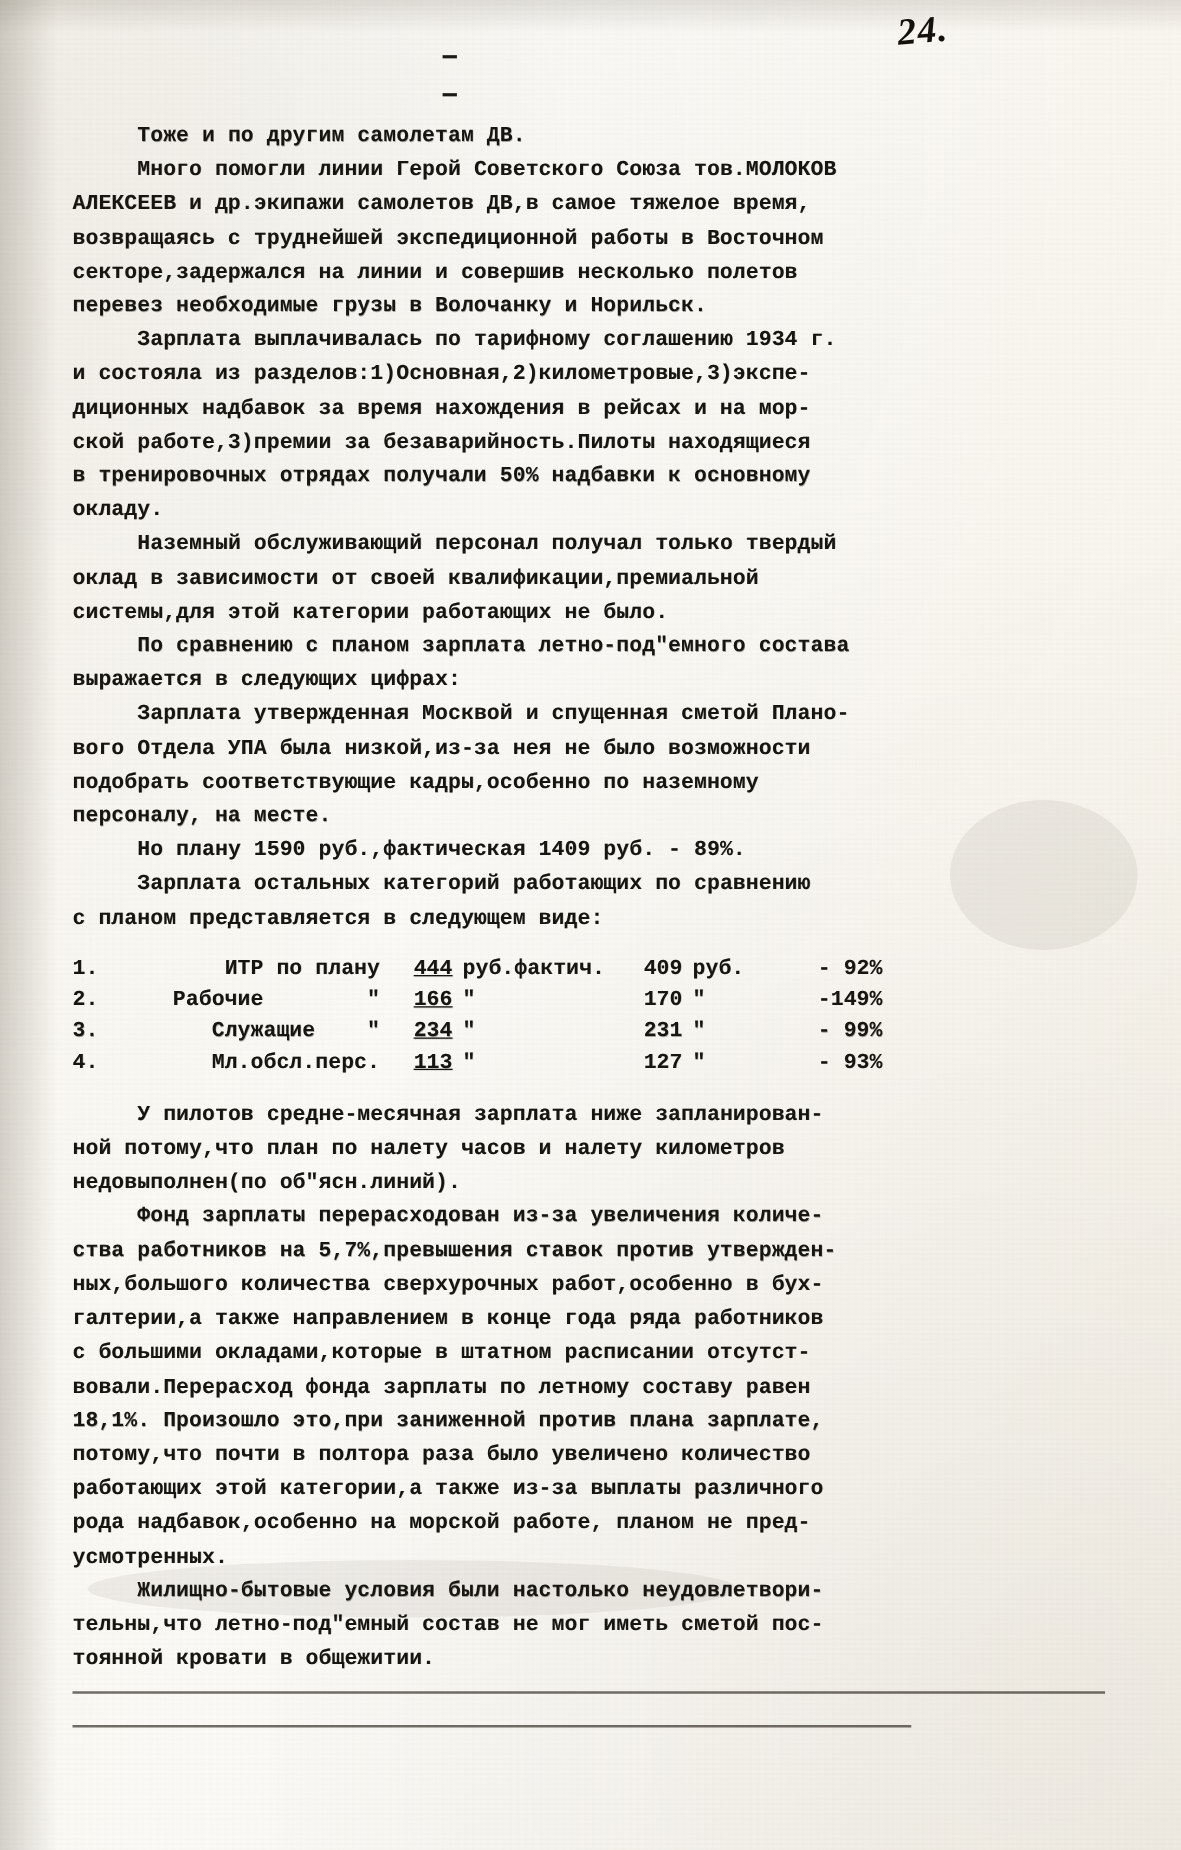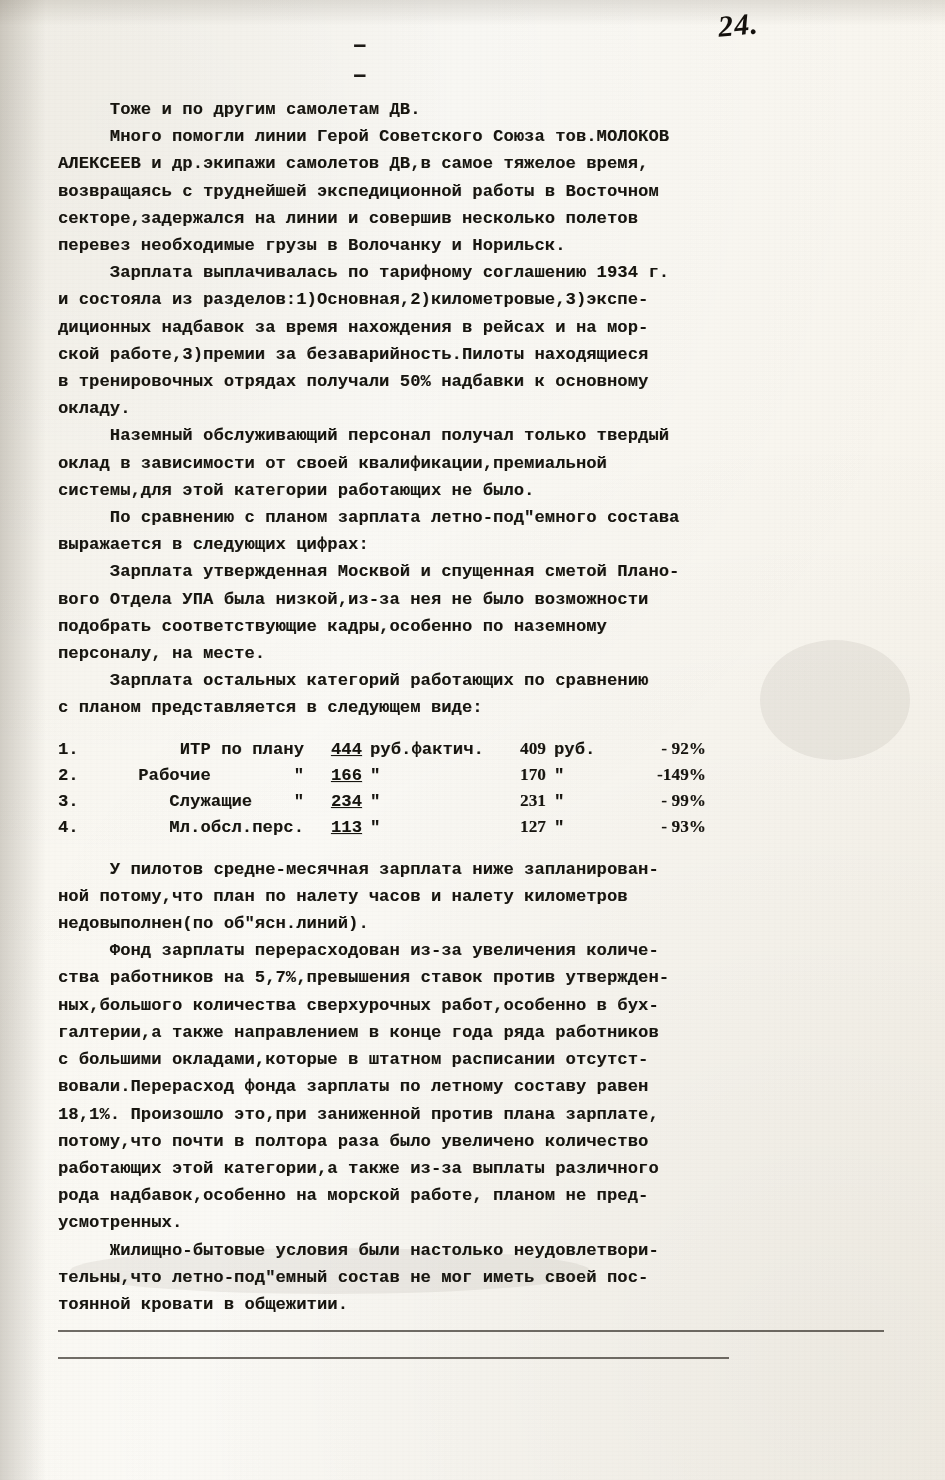--- a/index.html
+++ b/index.html
@@ -170,6 +170,7 @@
 вого Отдела УПА была низкой,из-за нея не было возможности
 подобрать соответствующие кадры,особенно по наземному
 персоналу, на месте.</div>
+    <div class="p">     Но плану 1590 руб.,фактическая 1409 руб. - 89%.</div>
     <div class="p">     Зарплата остальных категорий работающих по сравнению
 с планом представляется в следующем виде:</div>
 

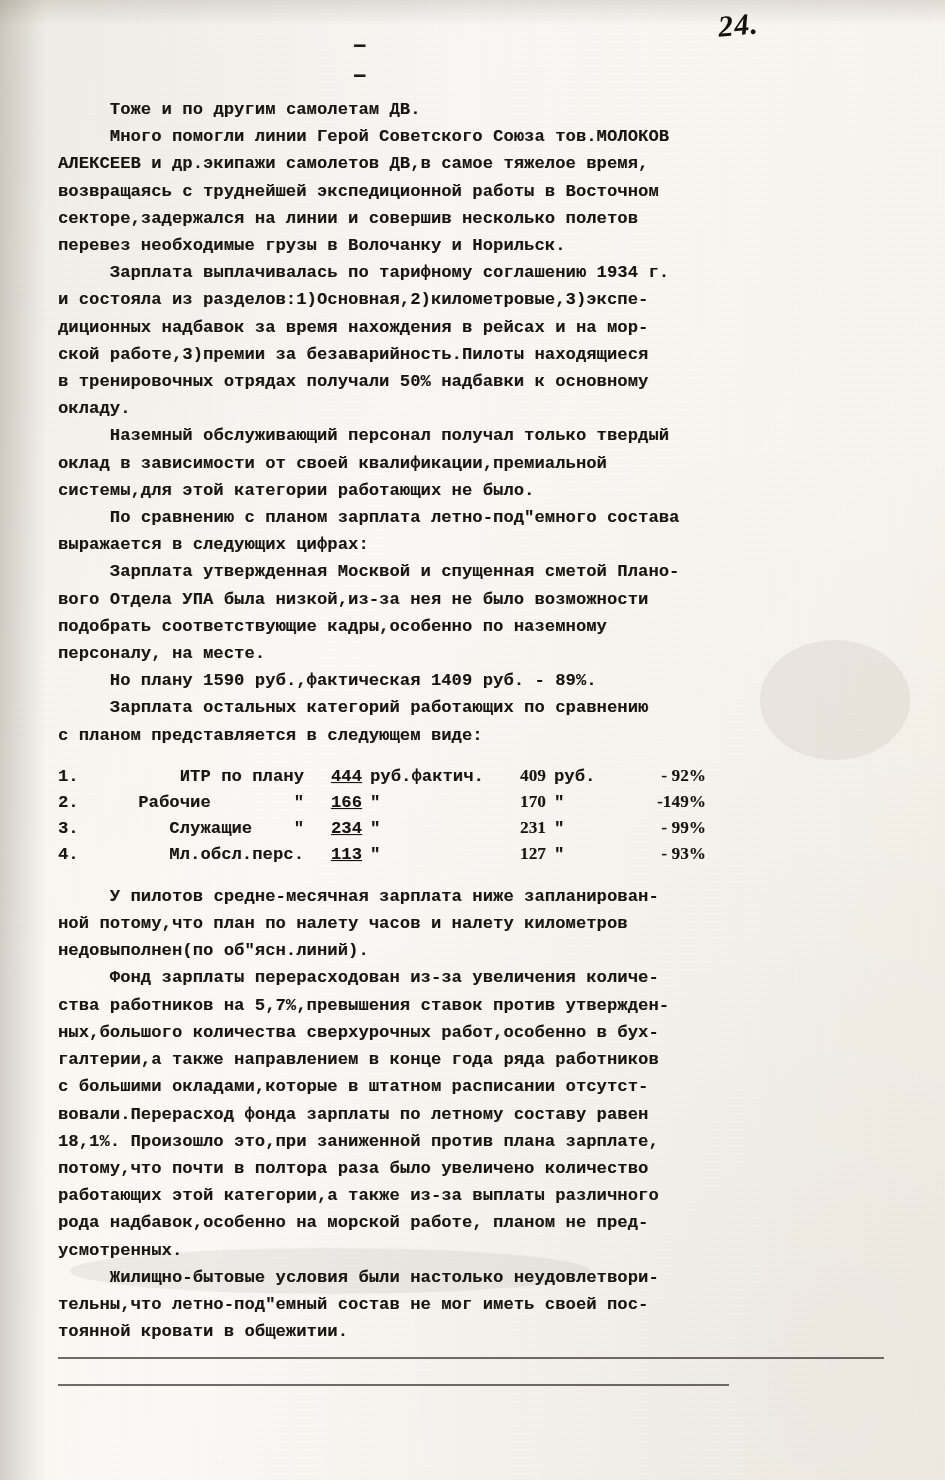--- a/index.html
+++ b/index.html
@@ -104,7 +104,7 @@
   .c-name  { width: 212px; text-align: right; }
   .c-plan  { width: 58px; text-align: right; text-decoration: underline; }
   .c-unit1 { width: 112px; padding-left: 8px; }
-  .c-fact  { width: 64px; text-align: right; font-family: Liberation Serif, serif; }
+  .c-fact  { width: 64px; text-align: right; }
   .c-unit2 { width: 66px; padding-left: 8px; }
   .c-pct   { width: 86px; text-align: right; font-family: Liberation Serif, serif; }
 

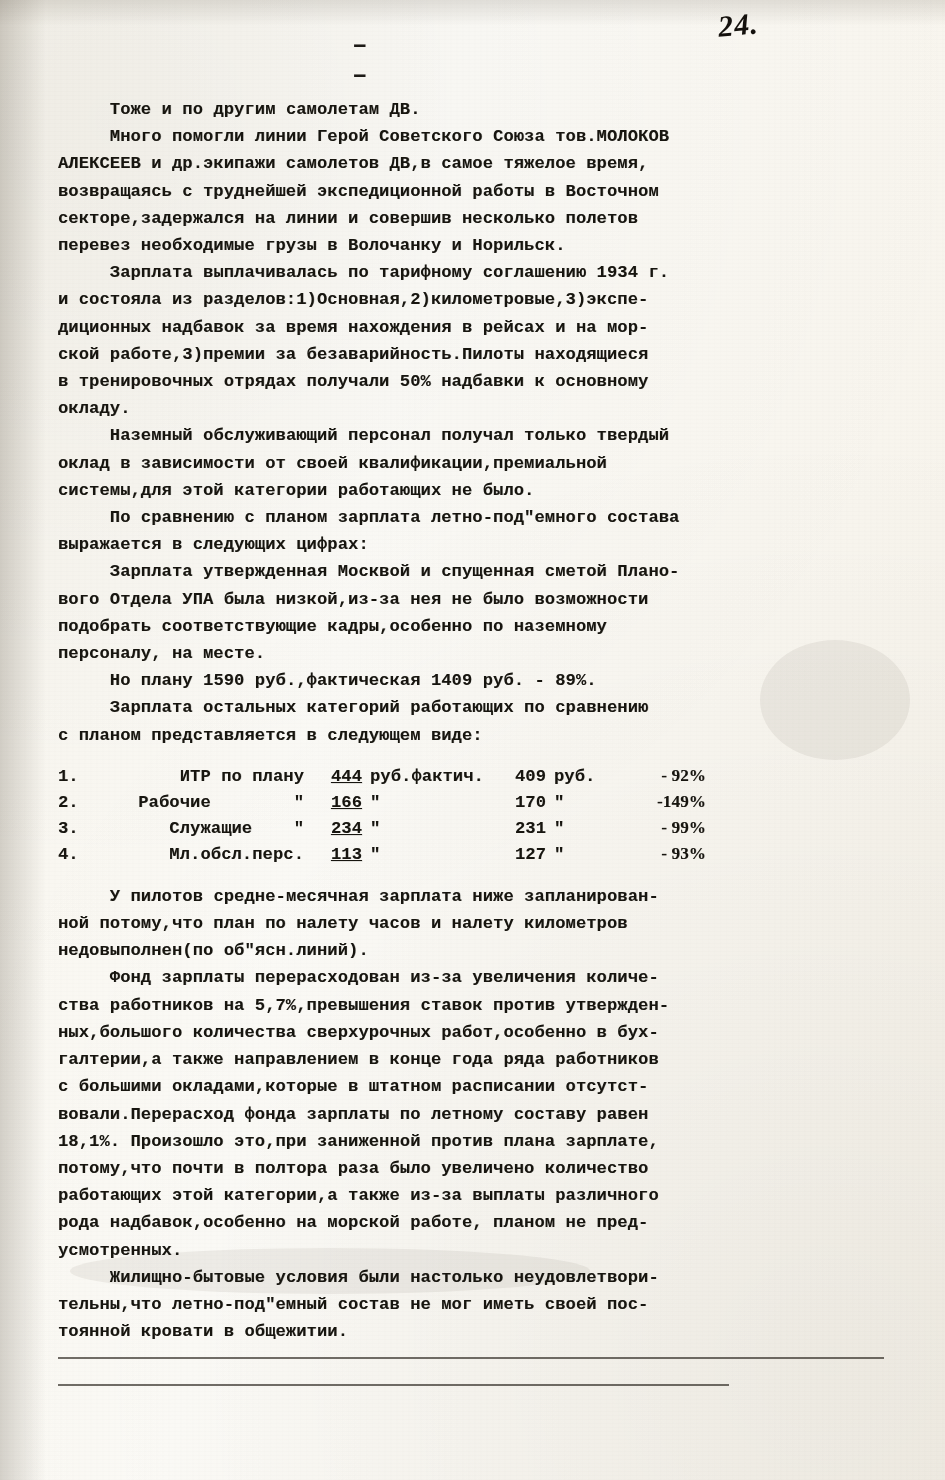--- a/index.html
+++ b/index.html
@@ -106,7 +106,7 @@
   .c-unit1 { width: 112px; padding-left: 8px; }
   .c-fact  { width: 64px; text-align: right; }
   .c-unit2 { width: 66px; padding-left: 8px; }
-  .c-pct   { width: 86px; text-align: right; font-family: Liberation Serif, serif; }
+  .c-pct   { width: 86px; text-align: right; }
 
   
   .struck {

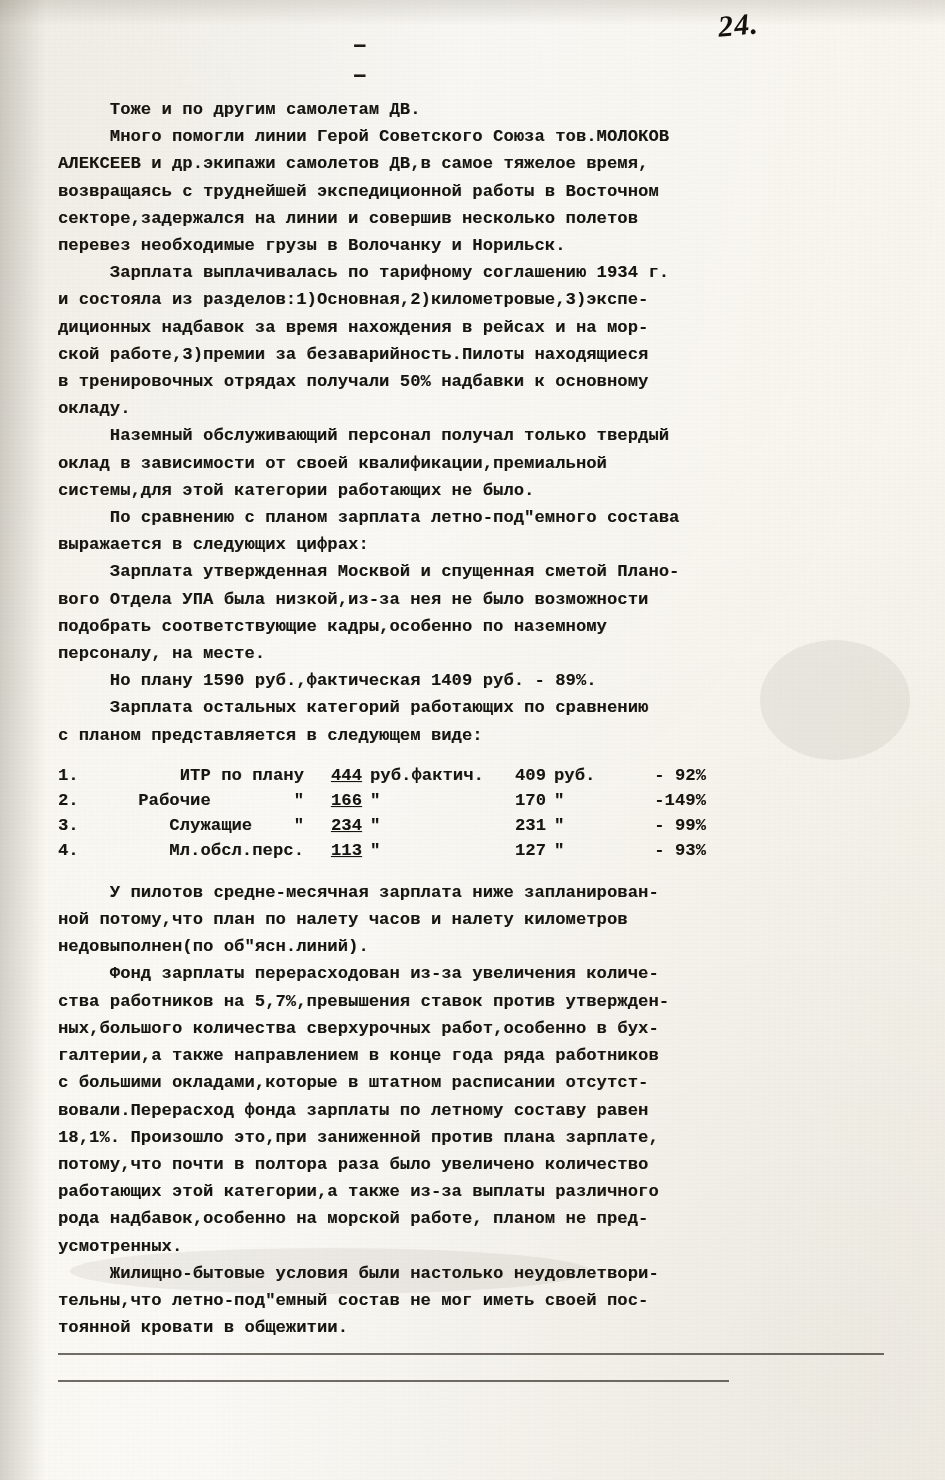--- a/index.html
+++ b/index.html
@@ -230,7 +230,7 @@
 рода надбавок,особенно на морской работе, планом не пред-
 усмотренных.</div>
     <div class="p">     Жилищно-бытовые условия были настолько неудовлетвори-
-тельны,что летно-под"емный состав не мог иметь своей пос-
+тельны,что летно-под"емный состав не мог иметь сметой пос-
 тоянной кровати в общежитии.</div>
 
     <div class="p struck">

